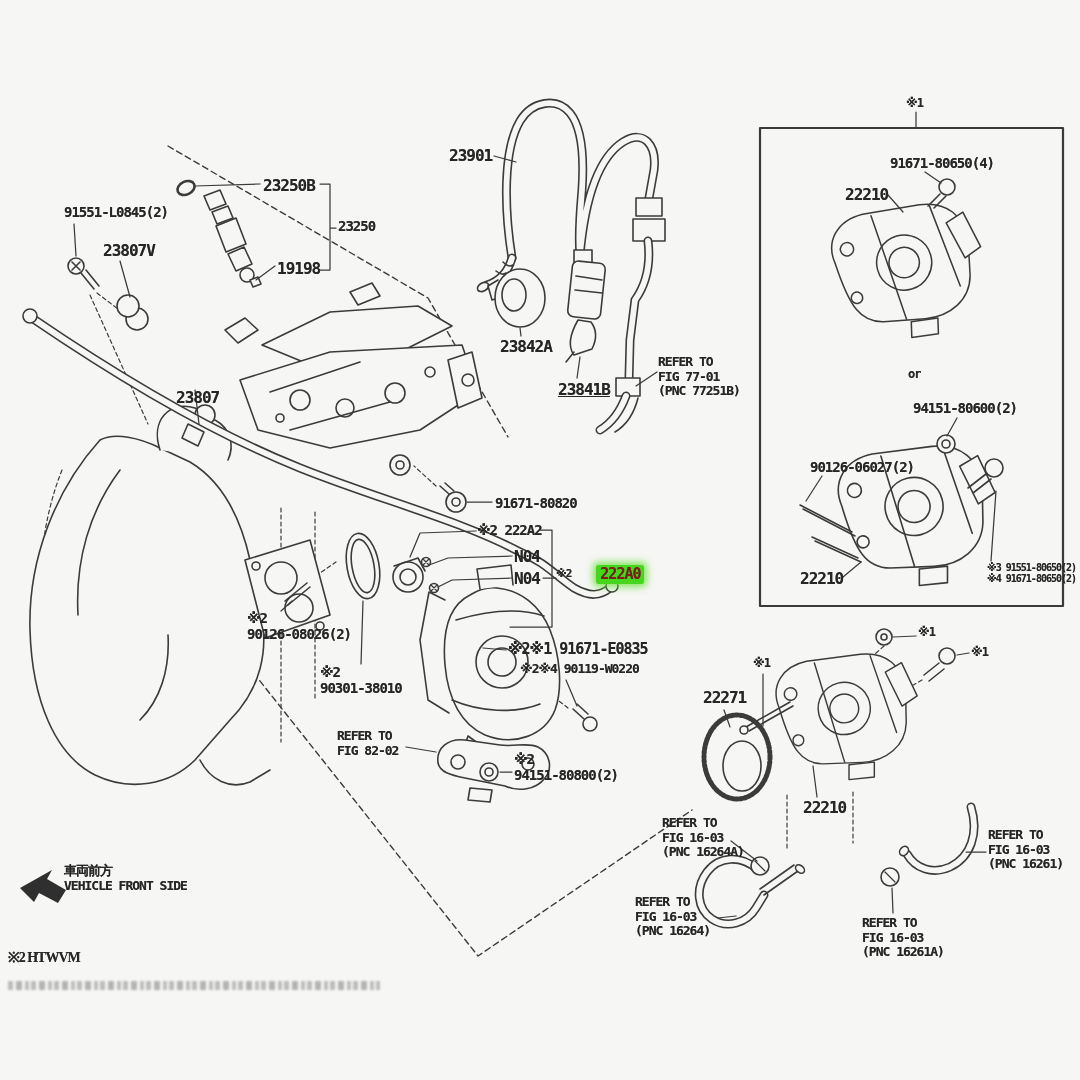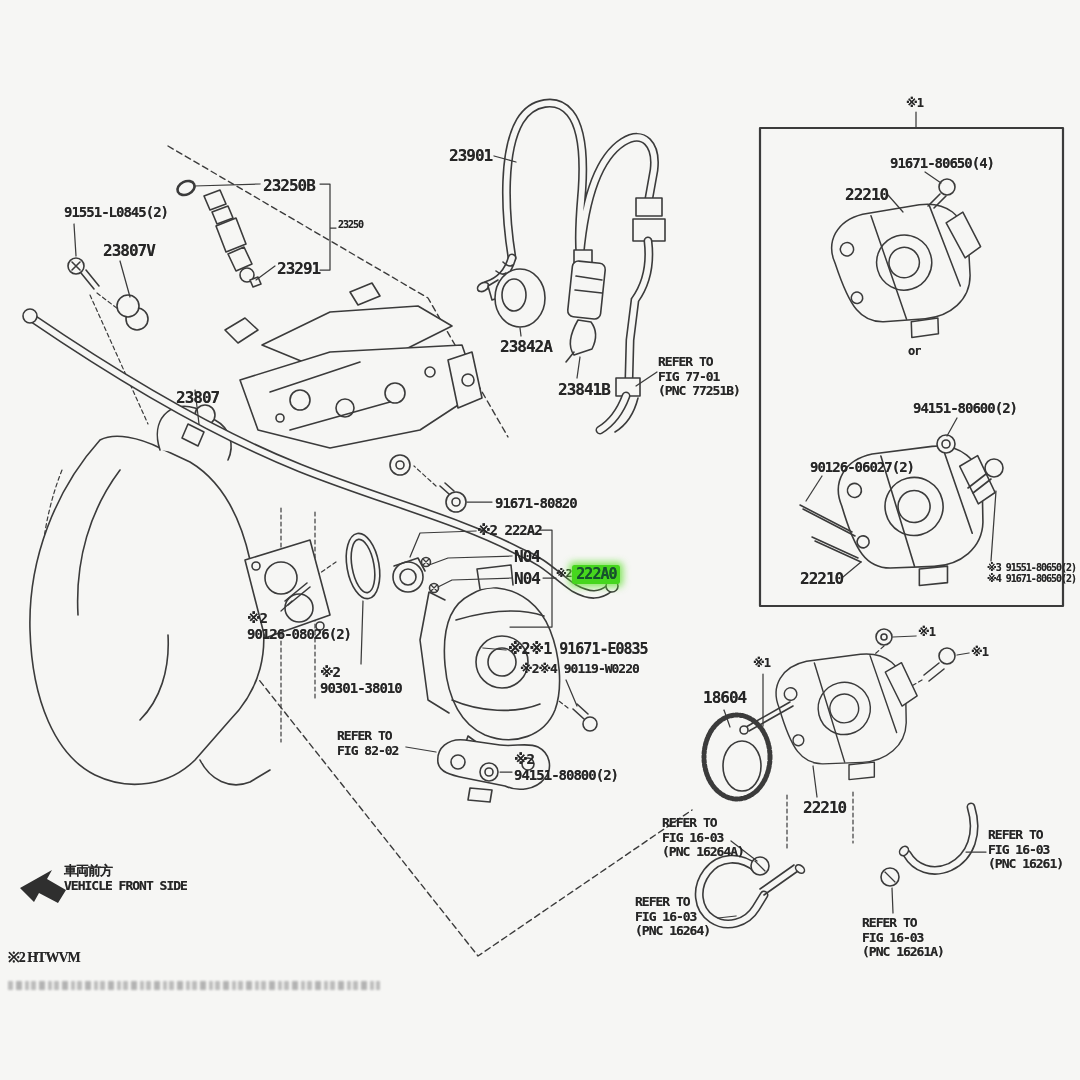--- a/index.html
+++ b/index.html
@@ -267,7 +267,7 @@
       <div class="lbl" style="left: 263px; top: 177px; font-size: 16px;">
         <div>23250B</div>
       </div>
-      <div class="lbl" style="left: 338px; top: 219px; font-size: 10px;">
+      <div class="lbl" style="left: 338px; top: 219px; font-size: 14px;">
         <div>23250</div>
       </div>
       <div class="lbl" style="left: 277px; top: 260px; font-size: 16px;">

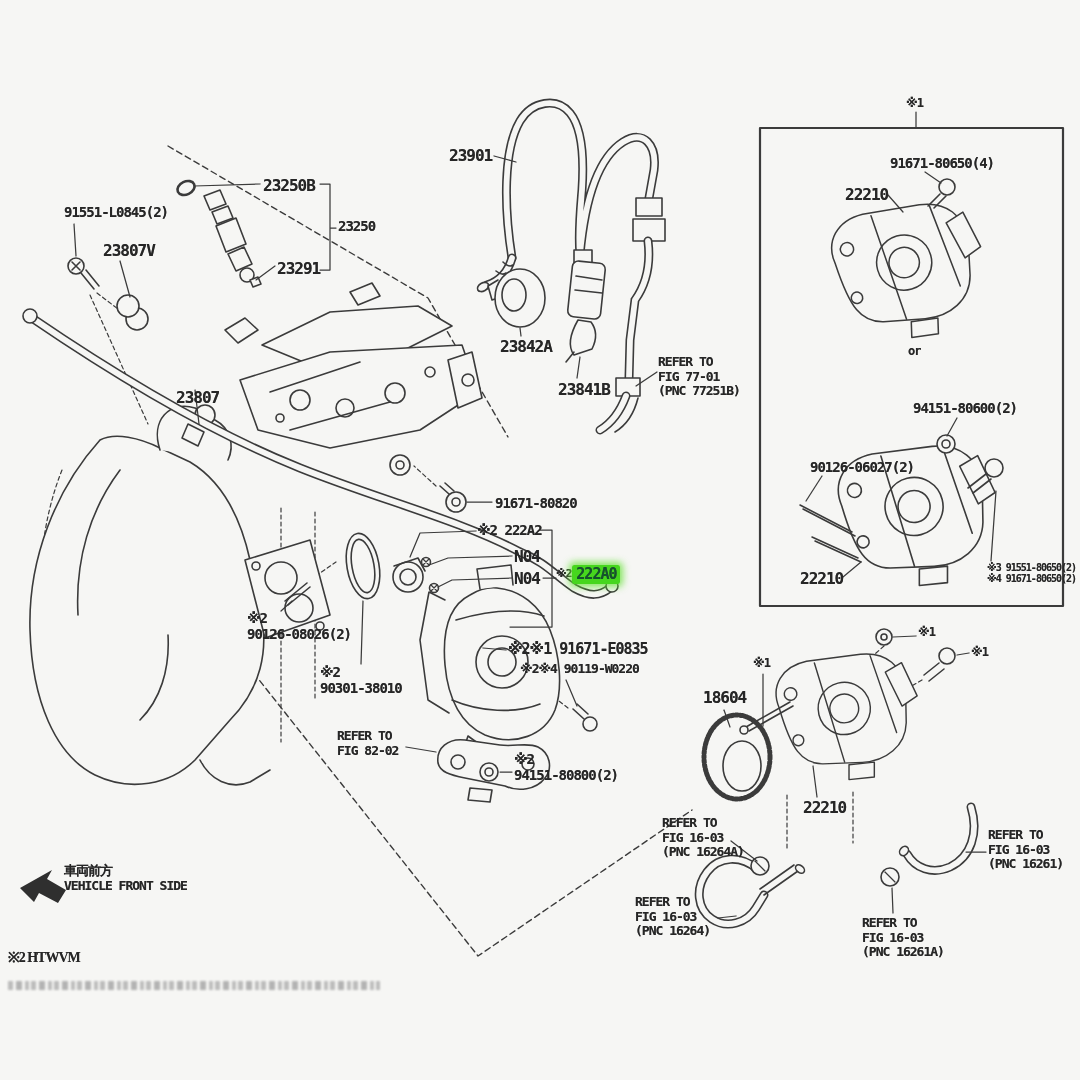--- a/index.html
+++ b/index.html
@@ -271,7 +271,7 @@
         <div>23250</div>
       </div>
       <div class="lbl" style="left: 277px; top: 260px; font-size: 16px;">
-        <div>23291</div>
+        <div>19198</div>
       </div>
       <div class="lbl" style="left: 40px; top: 205px; font-size: 14px; margin-left: 24px;">
         <div>91551-L0845(2)</div>

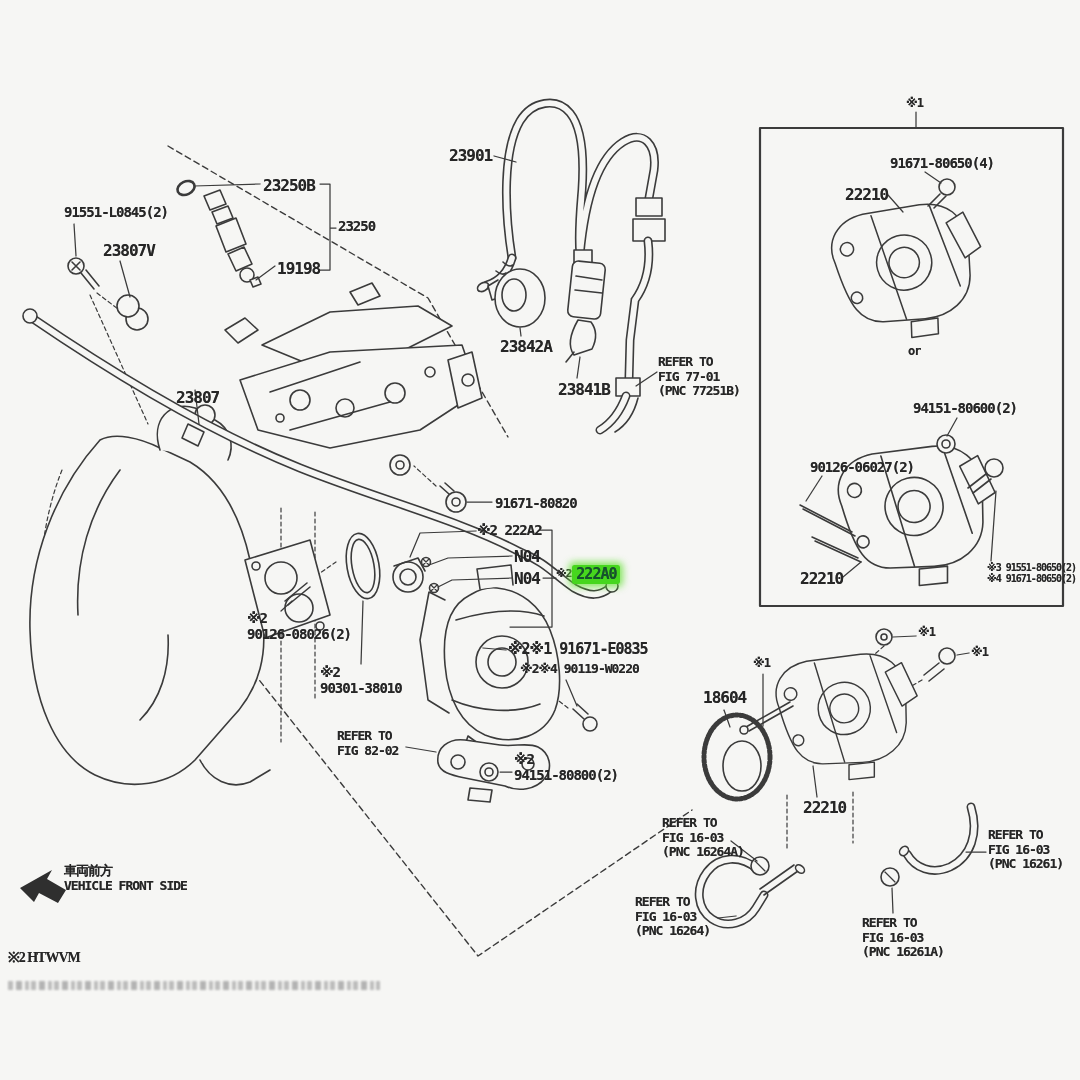--- a/index.html
+++ b/index.html
@@ -305,7 +305,7 @@
       <div class="lbl" style="left: 845px; top: 186px; font-size: 16px;">
         <div>22210</div>
       </div>
-      <div class="lbl" style="left: 908px; top: 345px; font-size: 12px;">
+      <div class="lbl" style="left: 908px; top: 368px; font-size: 12px;">
         <div>or</div>
       </div>
       <div class="lbl" style="left: 913px; top: 401px; font-size: 14px;">

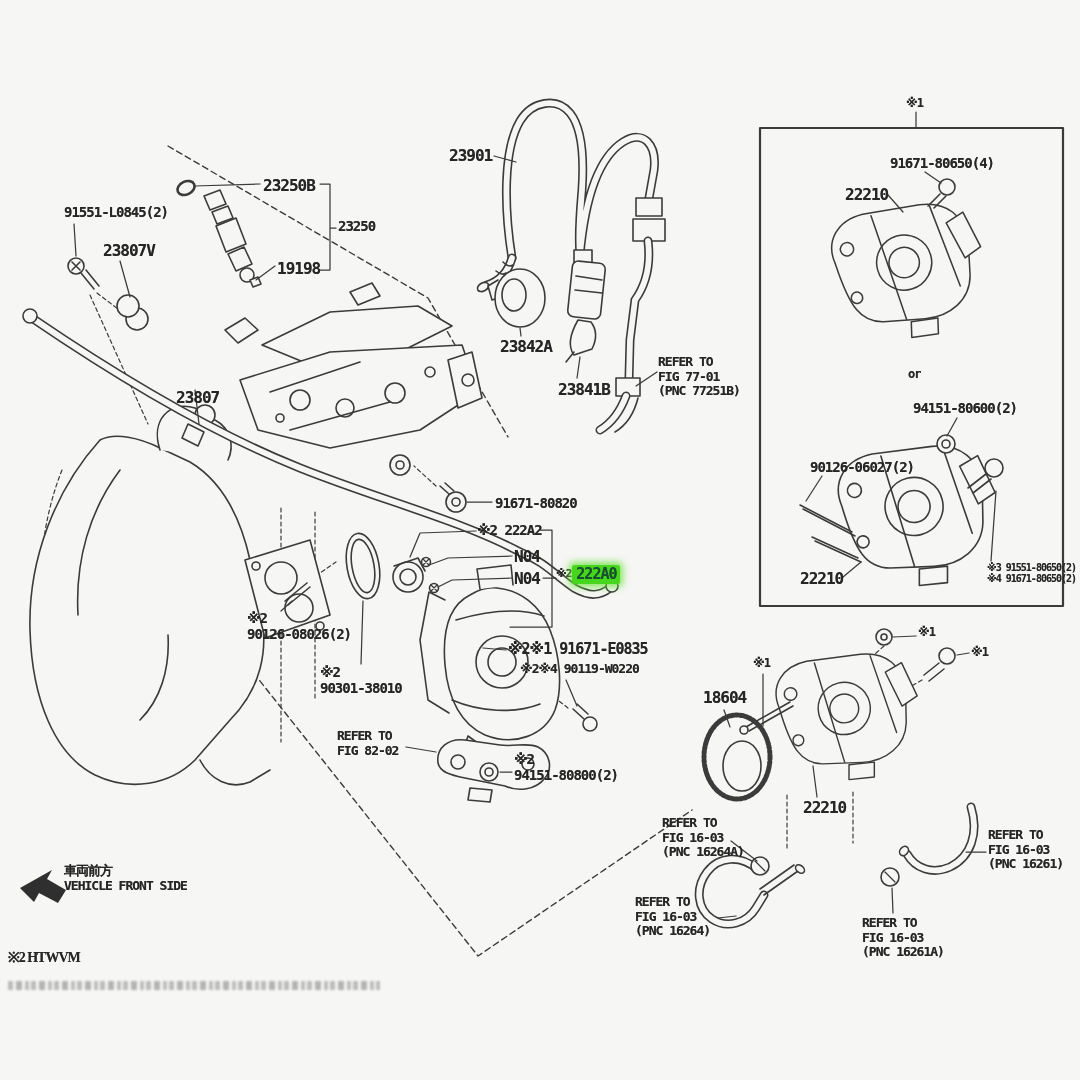--- a/index.html
+++ b/index.html
@@ -288,7 +288,7 @@
       <div class="lbl" style="left: 500px; top: 338px; font-size: 16px;">
         <div>23842A</div>
       </div>
-      <div class="lbl" style="left: 558px; top: 381px; font-size: 16px;">
+      <div class="lbl" style="left: 558px; top: 381px; font-size: 16px; text-decoration: underline;">
         <div>23841B</div>
       </div>
       <div class="lbl" style="left: 658px; top: 355px; font-size: 13px;">

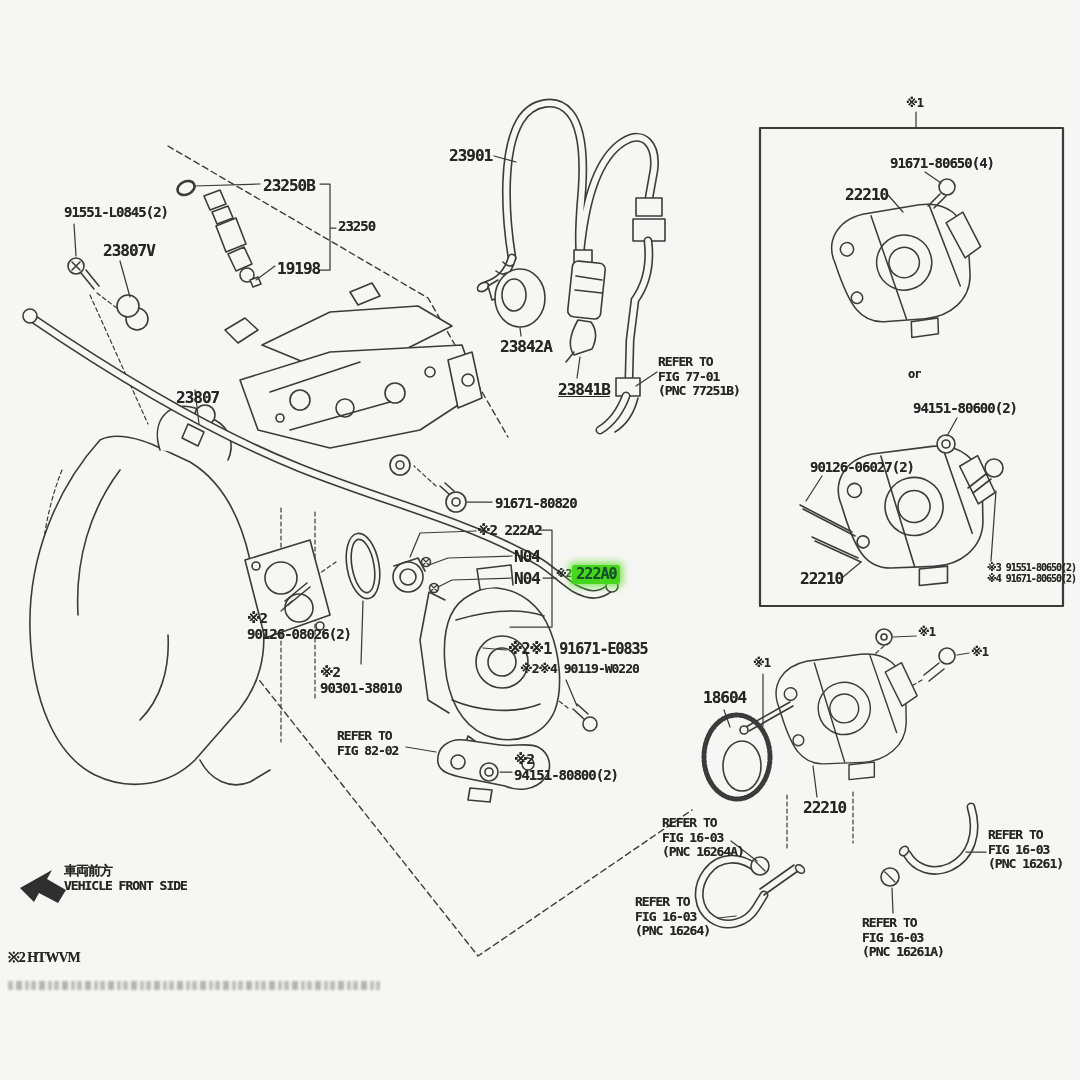--- a/index.html
+++ b/index.html
@@ -18,8 +18,8 @@
   .lbl{position:absolute;font-weight:bold;color:#262626;letter-spacing:-1px;line-height:1.12;
        white-space:nowrap;text-shadow:0 0 .6px rgba(40,40,40,.6);}
   .pre{font-size:11px;margin-right:1px;vertical-align:2px;}
-  .hl{padding:0 4px 1px 4px;color:#14532d;border-radius:2px;
-      box-shadow:0 0 7px 3px rgba(96,224,48,.75);}
+  .hl{padding:0 4px 1px 4px;color:#7f1d1d;border-radius:2px;
+      box-shadow:0 0 7px 3px rgba(96,224,48,.75);margin-left:24px;}
   .blurline{position:absolute;left:8px;top:981px;width:372px;height:9px;opacity:.55;filter:blur(1.1px);
       background:repeating-linear-gradient(90deg,#8d8d8d 0 5px,transparent 5px 8px,#7e7e7e 8px 14px,transparent 14px 17px,#909090 17px 21px,transparent 21px 23px);}
 </style>

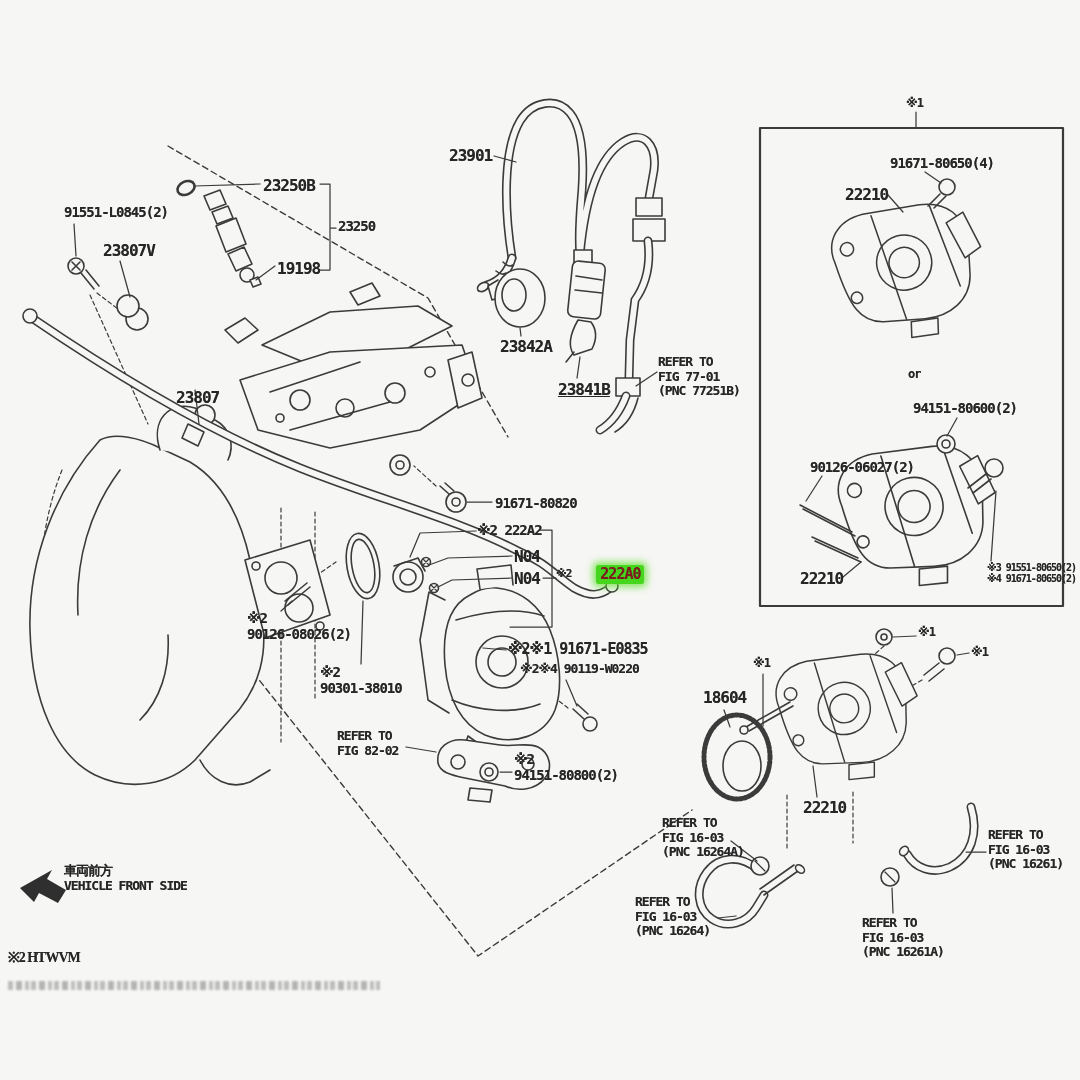--- a/index.html
+++ b/index.html
@@ -357,7 +357,7 @@
         <div>94151-80800(2)</div>
       </div>
       <div class="lbl" style="left: 703px; top: 689px; font-size: 16px;">
-        <div>18604</div>
+        <div>22271</div>
       </div>
       <div class="lbl" style="left: 753px; top: 657px; font-size: 12px;">
         <div>※1</div>

